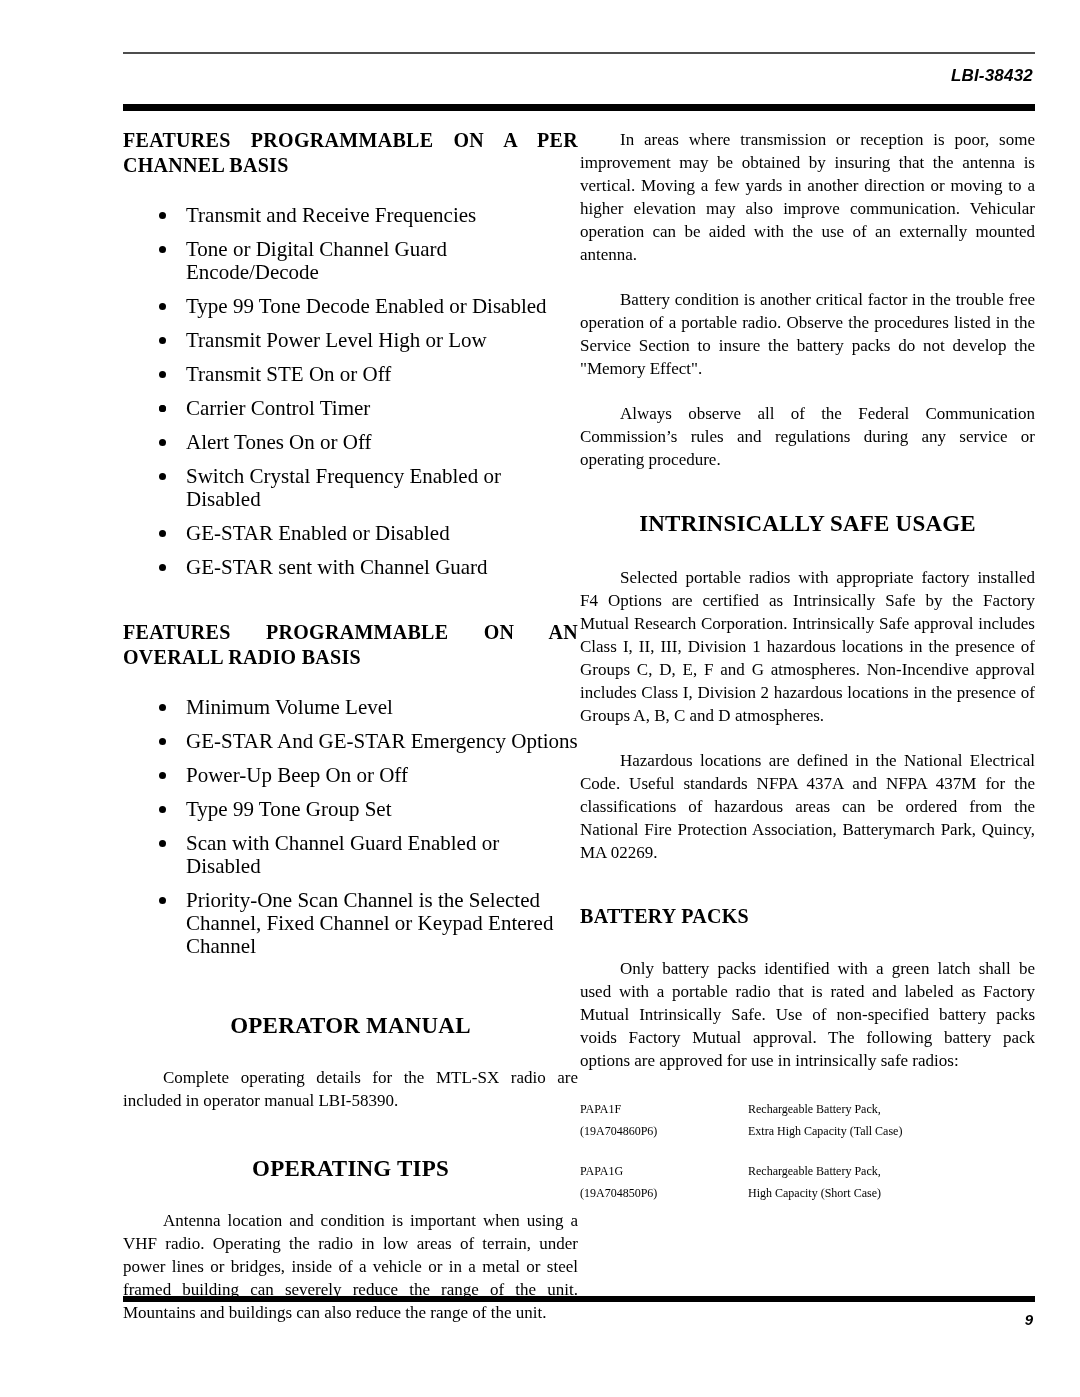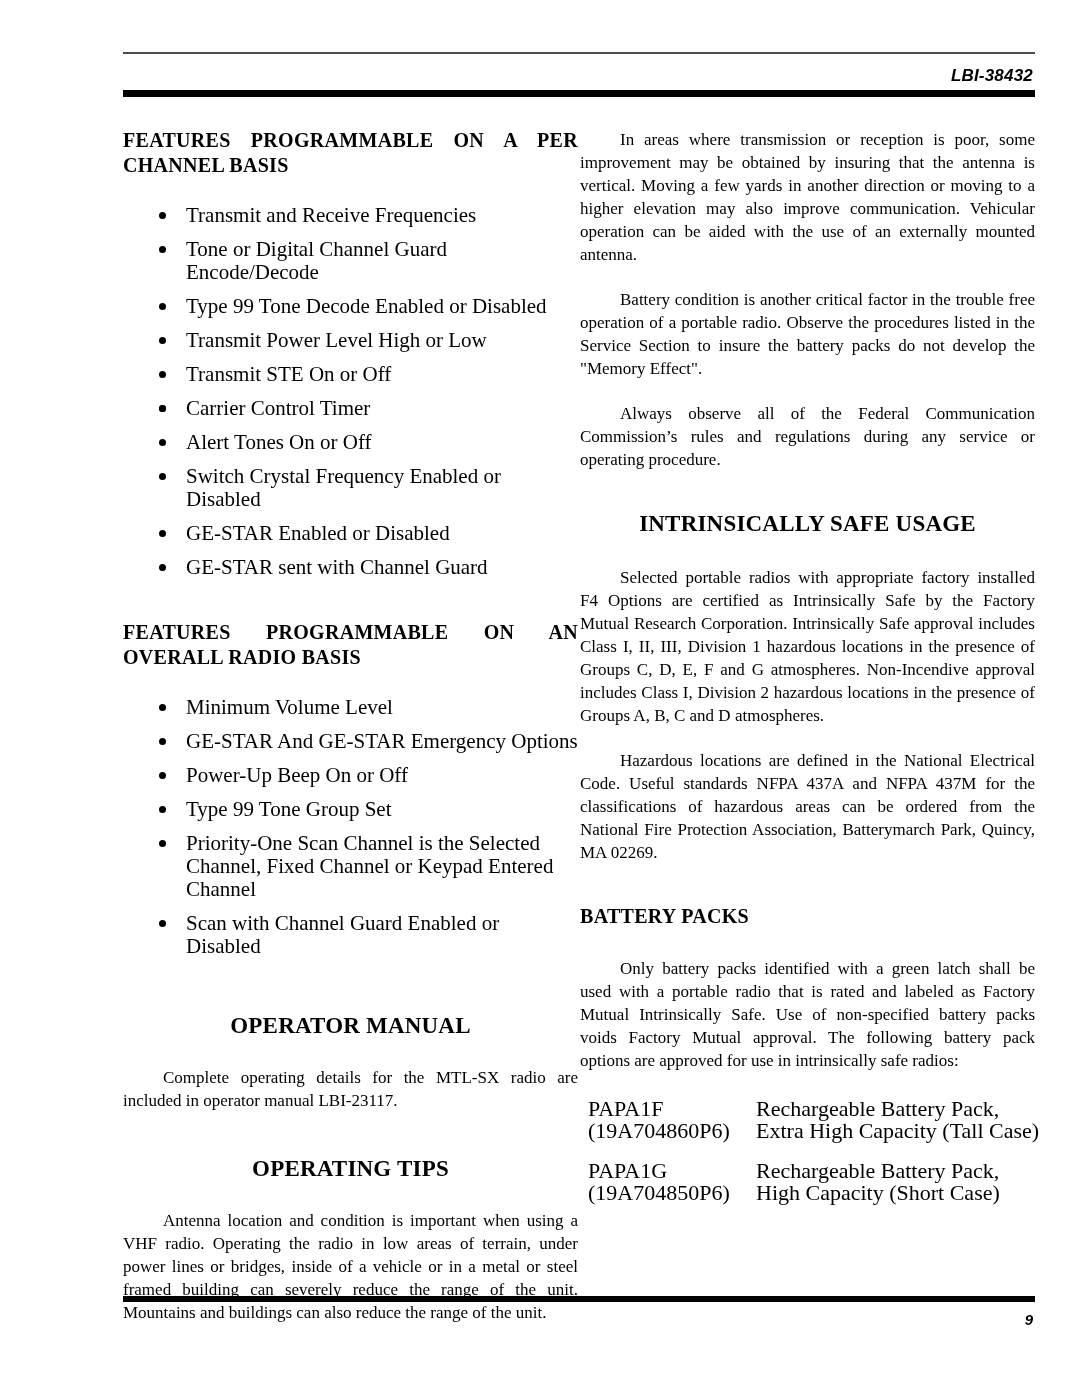--- a/index.html
+++ b/index.html
@@ -43,7 +43,7 @@
     font-size: 17px;
     letter-spacing: 0.2px;
     padding-top: 12px;
-    padding-bottom: 4px;
+    padding-bottom: 18px;
     padding-right: 2px;
   }
   .rule-thick {

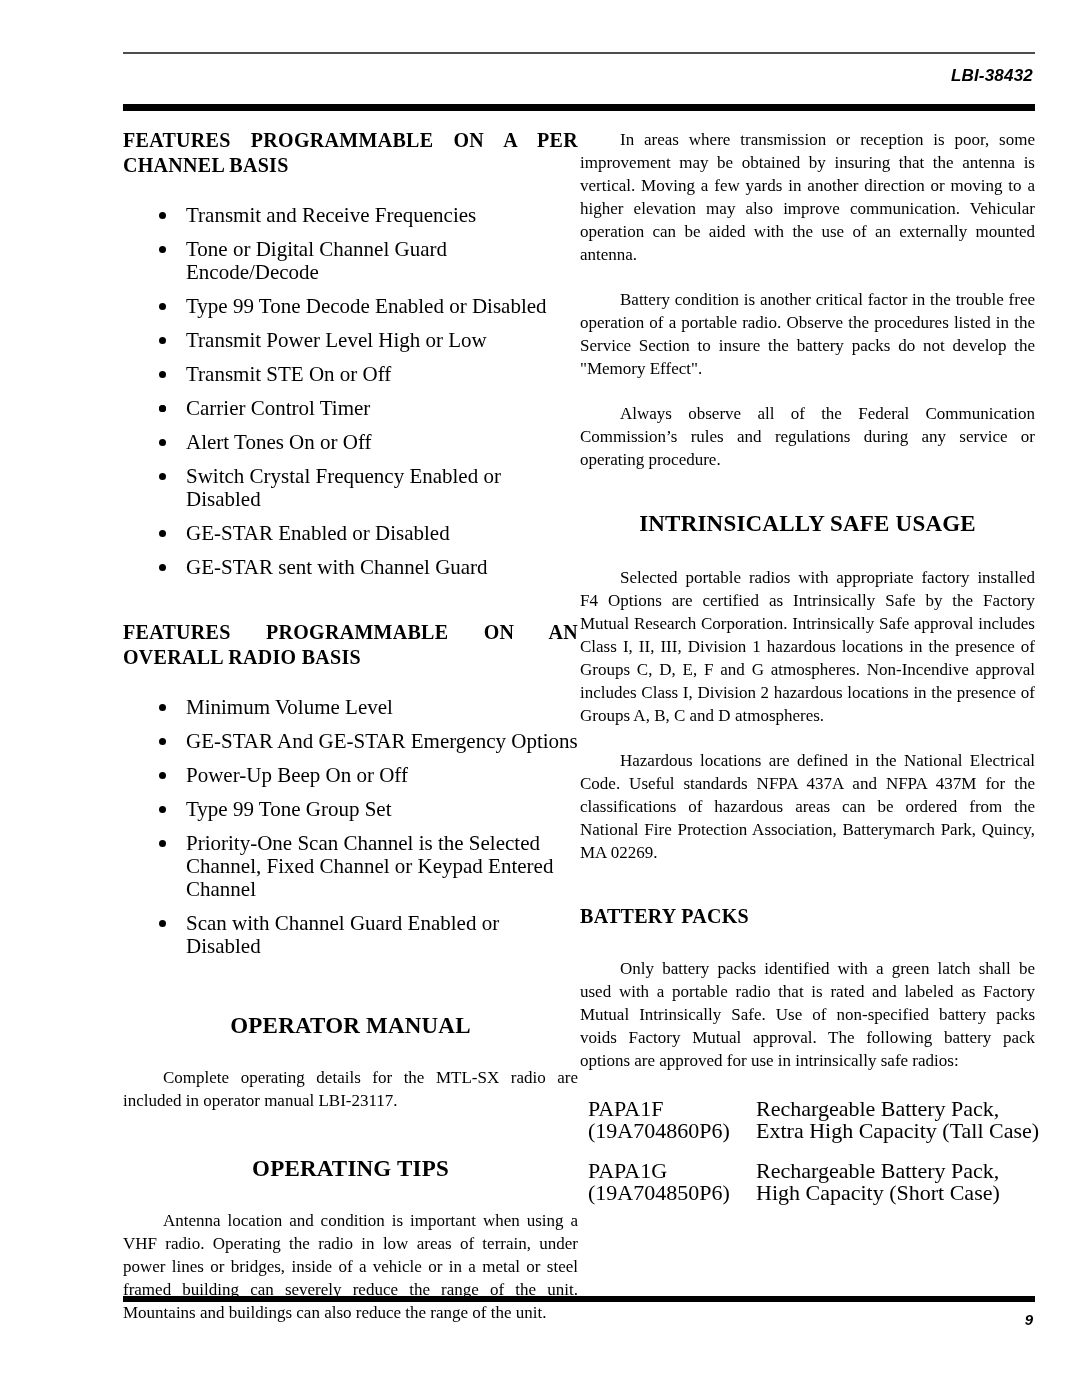--- a/index.html
+++ b/index.html
@@ -201,8 +201,8 @@
       <li><span class="dot"></span><span>GE-STAR And GE-STAR Emergency Options</span></li>
       <li><span class="dot"></span><span>Power-Up Beep On or Off</span></li>
       <li><span class="dot"></span><span>Type 99 Tone Group Set</span></li>
+      <li><span class="dot"></span><span>Scan with Channel Guard Enabled or Disabled</span></li>
       <li><span class="dot"></span><span>Priority-One Scan Channel is the Selected Channel, Fixed Channel or Keypad Entered Channel</span></li>
-      <li><span class="dot"></span><span>Scan with Channel Guard Enabled or Disabled</span></li>
     </ul>
 
     <div class="sp-44"></div>

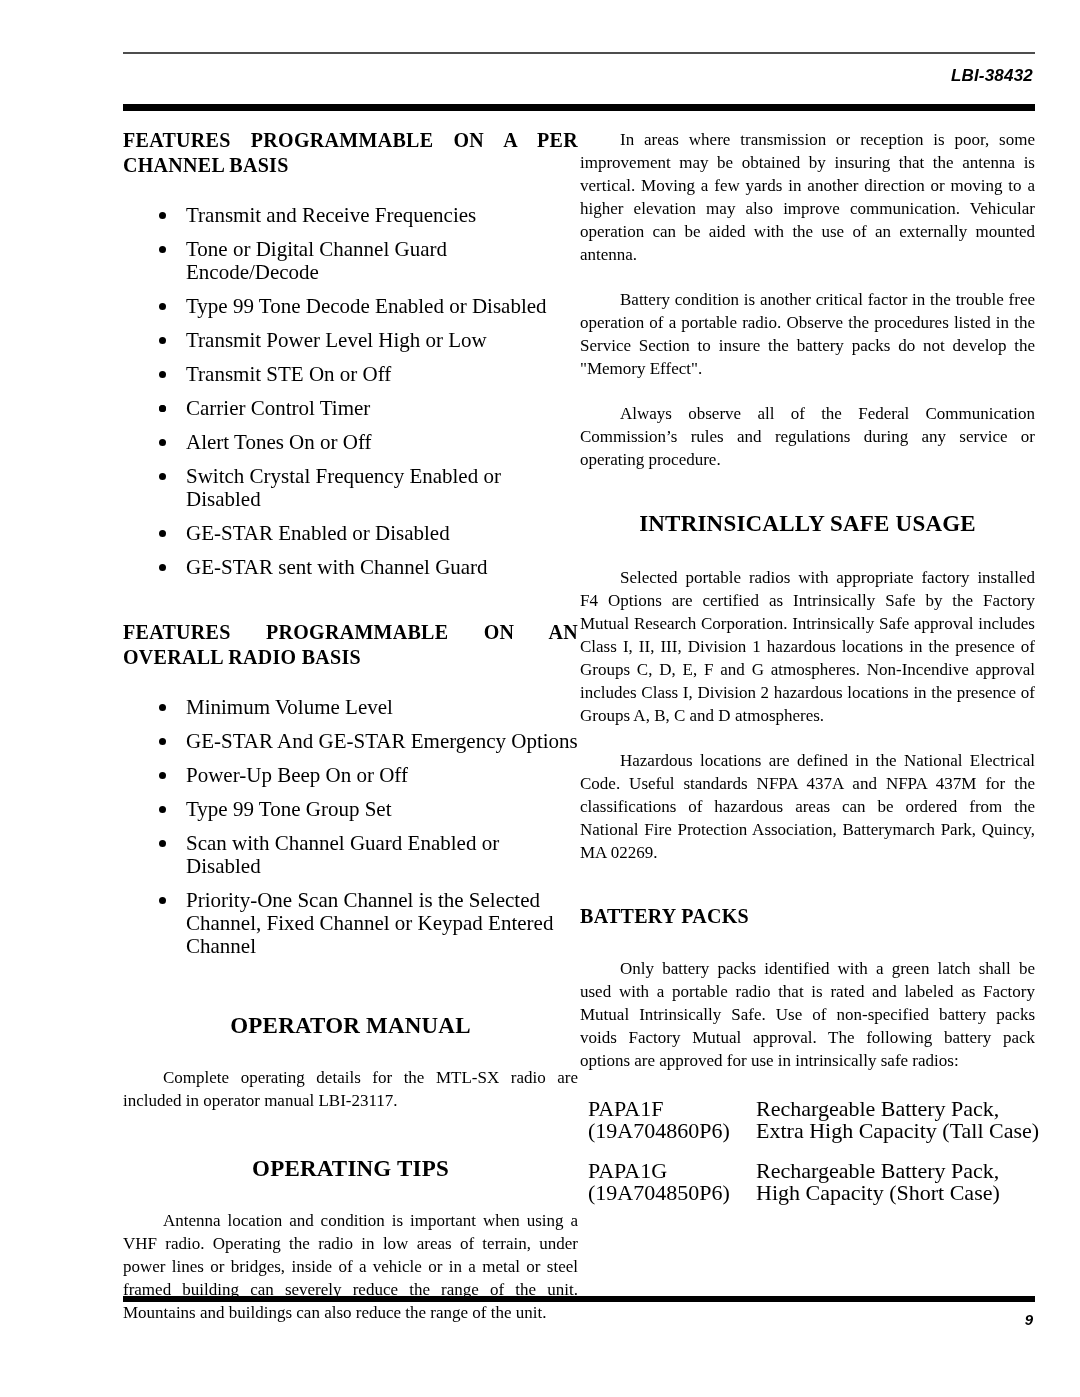--- a/index.html
+++ b/index.html
@@ -211,7 +211,7 @@
 
     <div class="sp-28"></div>
 
-    <p class="body">Complete operating details for the MTL-SX radio are included in operator manual LBI-23117.</p>
+    <p class="body">Complete operating details for the MTL-SX radio are included in operator manual LBI-58390.</p>
 
     <div class="sp-44"></div>
 

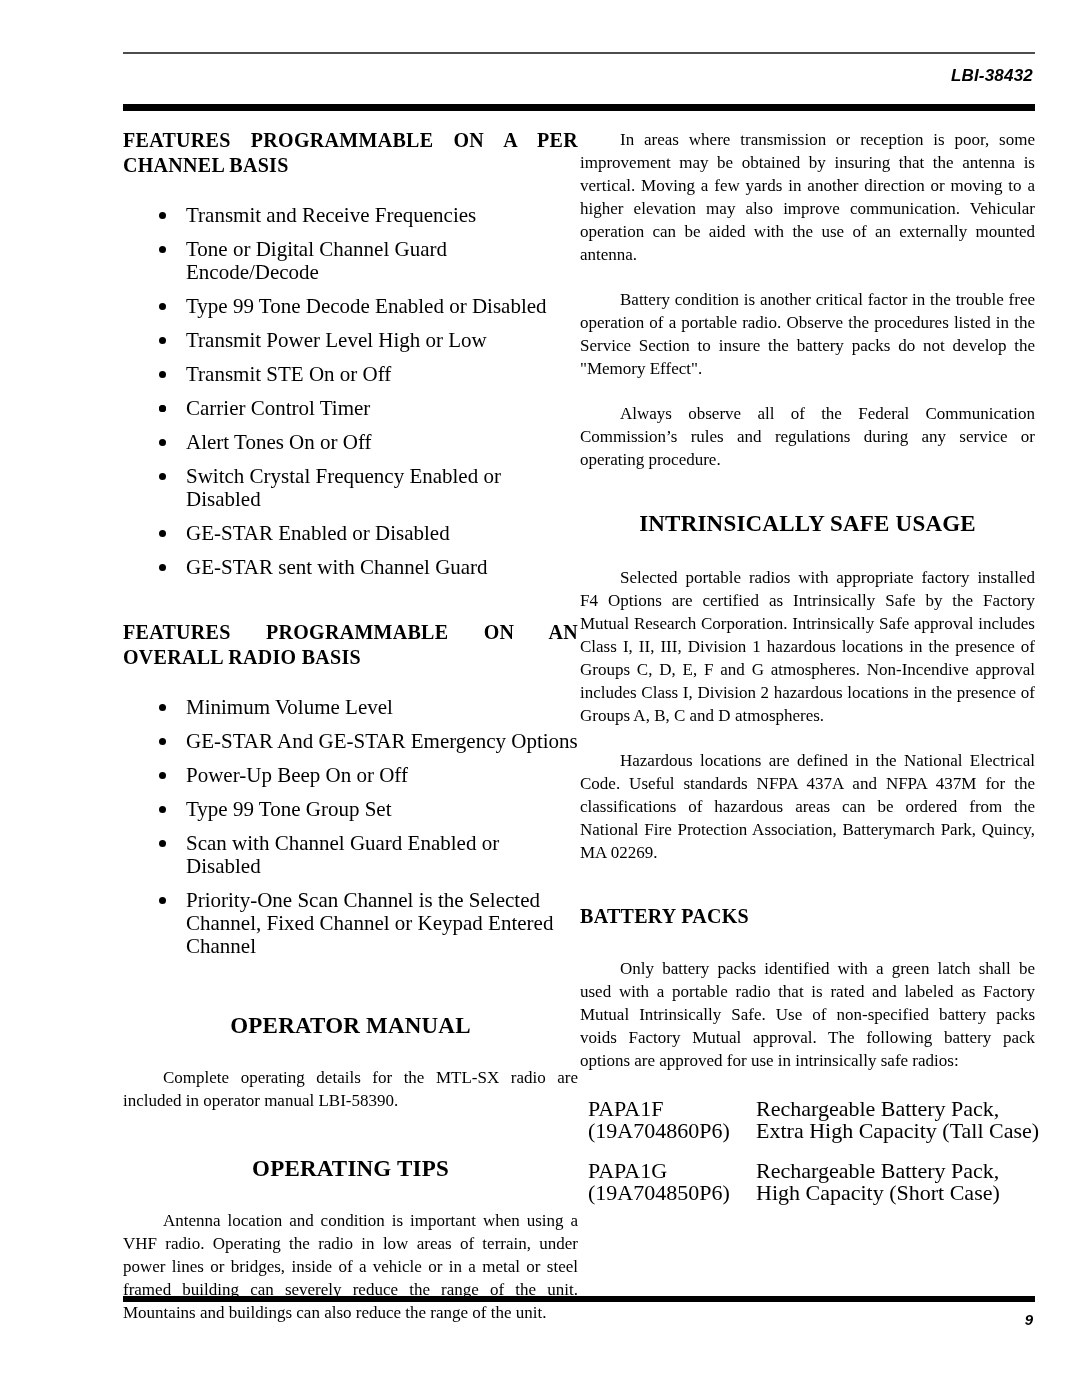--- a/index.html
+++ b/index.html
@@ -141,10 +141,9 @@
   
   table.battery {
     border-collapse: collapse;
-    font-size: 22px;
+    font-size: 12px;
     line-height: 22px;
     width: 100%;
-    margin-left: 8px;
   }
   table.battery td {
     vertical-align: top;

